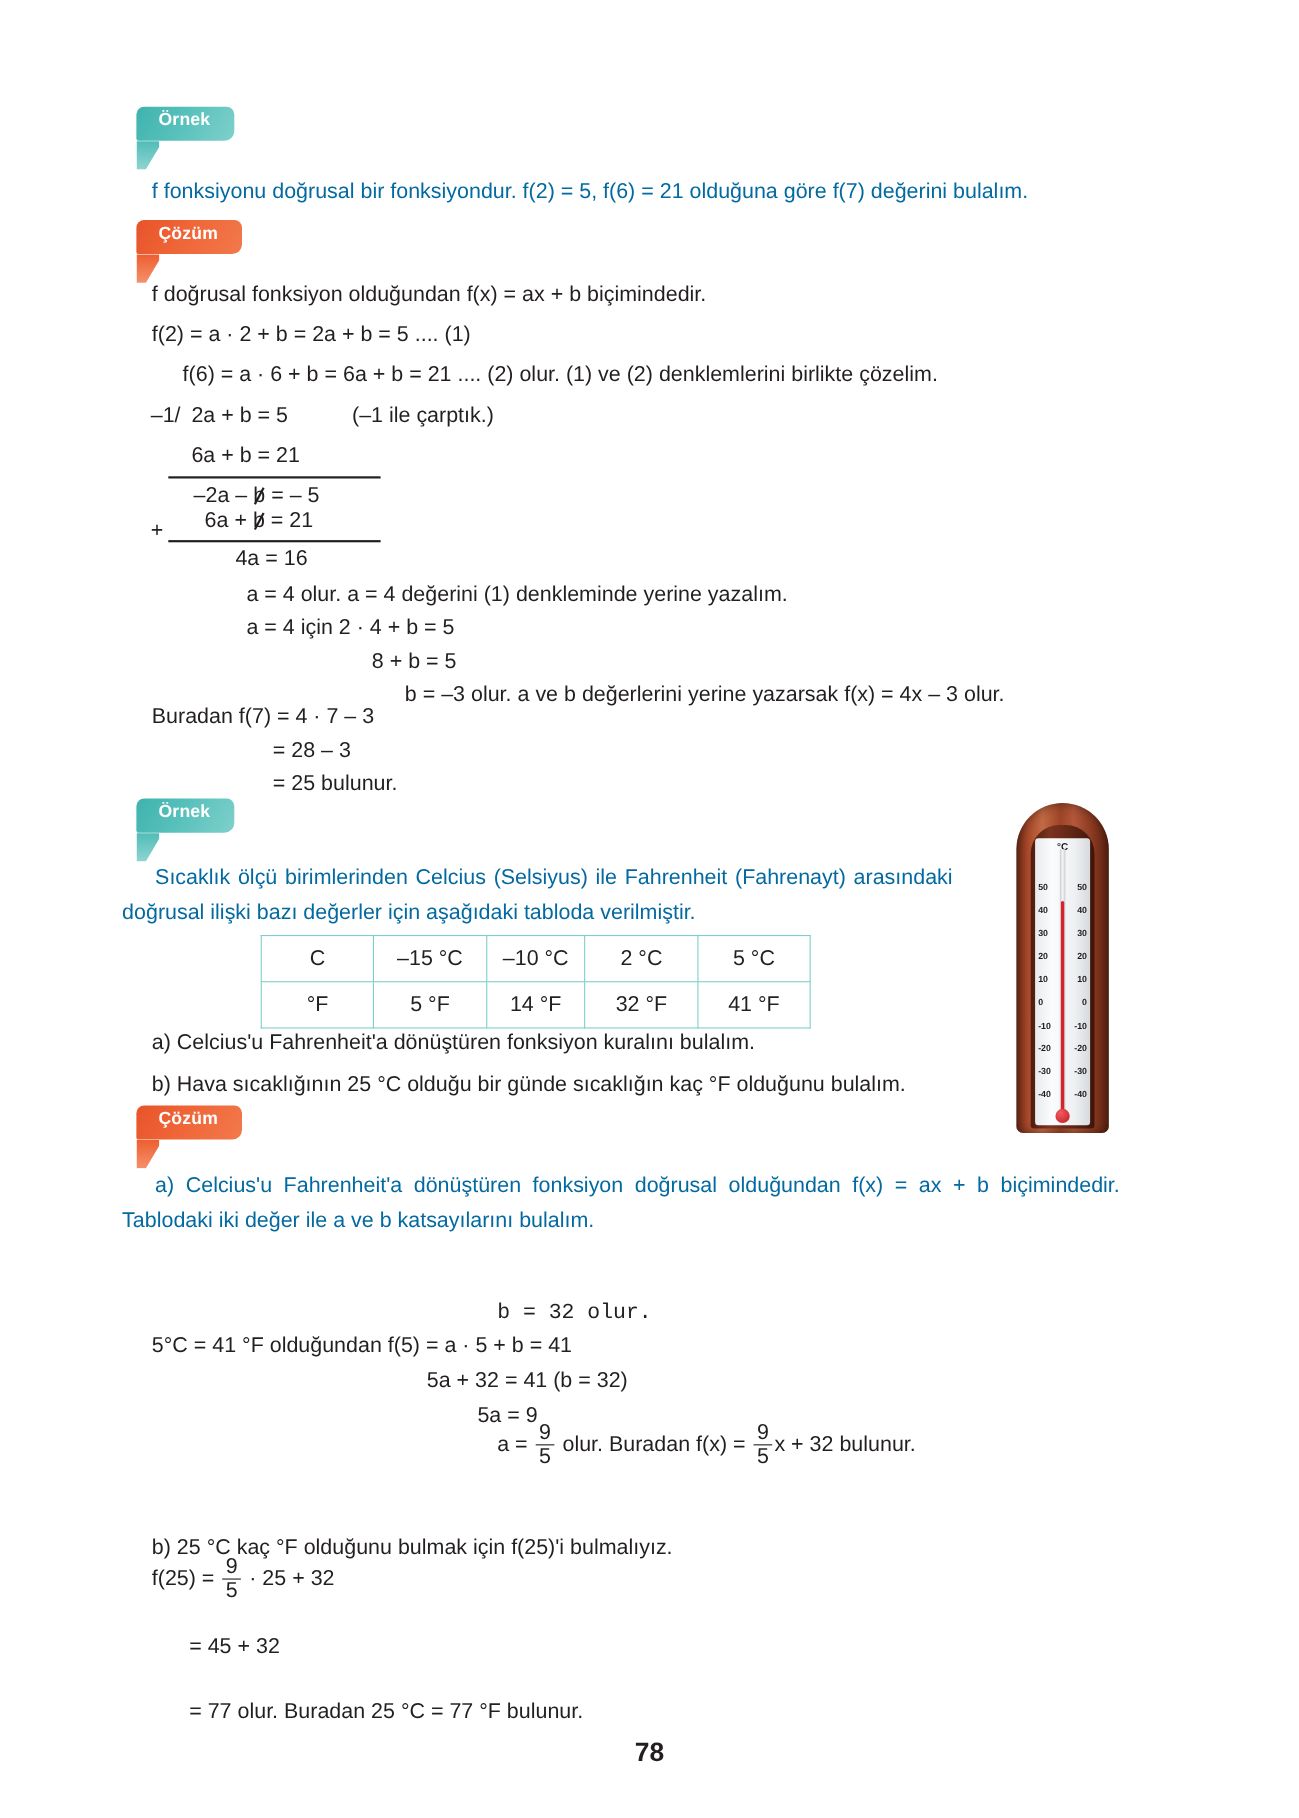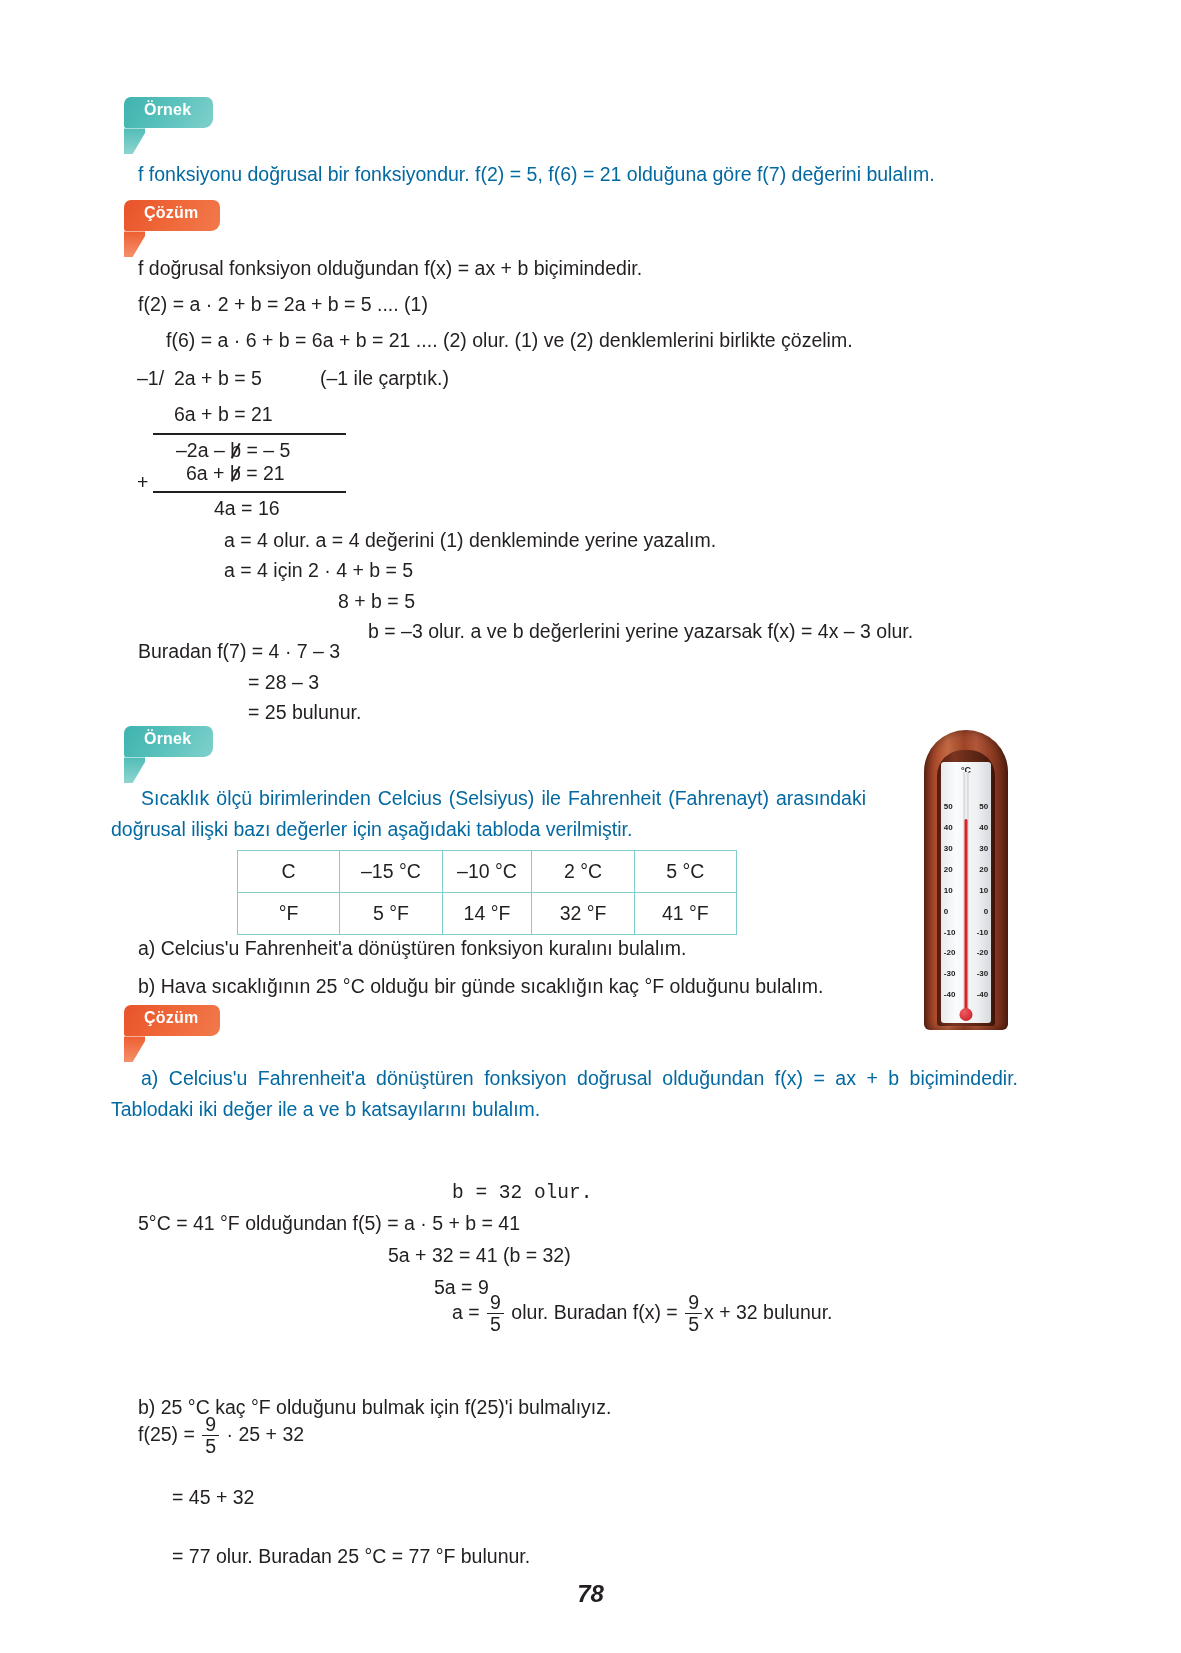--- a/index.html
+++ b/index.html
@@ -370,7 +370,7 @@
 
   <div class="txt" style="left:172px; top:1521px;margin-top:22px;">= 77 olur. Buradan 25 °C = 77 °F bulunur.</div>
 
-  <div class="pageno" style="top:1580px;font-style:italic;">78</div>
+  <div class="pageno" style="top:1580px;">78</div>
 
 </div>
 

